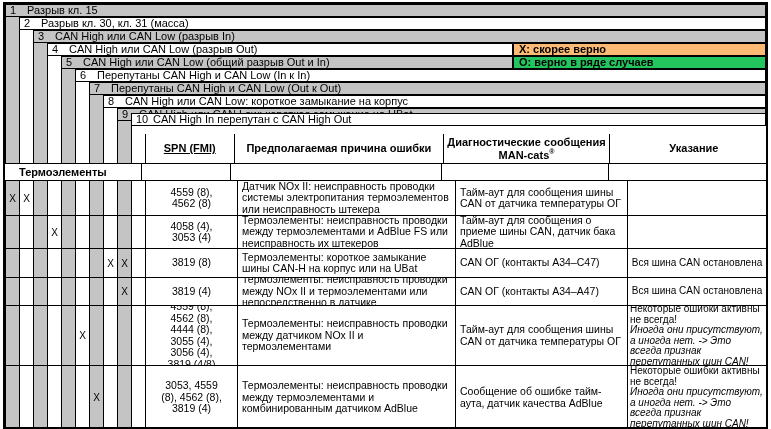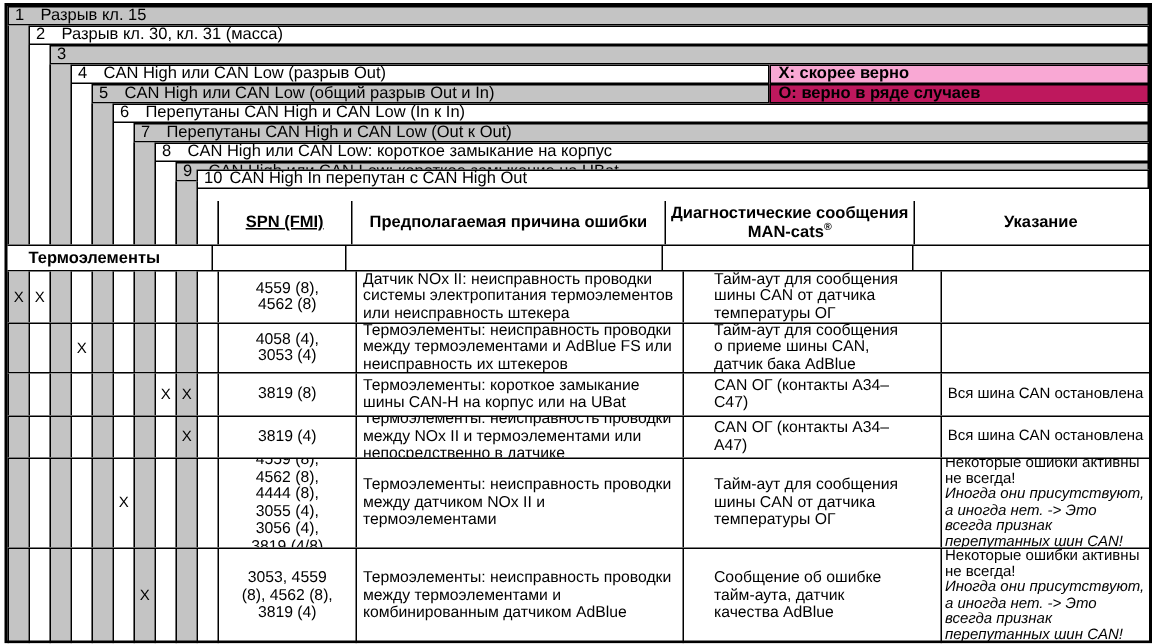--- a/index.html
+++ b/index.html
@@ -70,6 +70,7 @@
       </div>
       <div class="bar gray" style="left: 33px; top: 30px; width: 733px; height: 13px;">
         <span class="num">3</span>
+        <span class="lbl">CAN High или CAN Low (разрыв In)</span>
       </div>
       <div class="bar" style="left: 47px; top: 43px; width: 466px; height: 13px;">
         <span class="num">4</span>

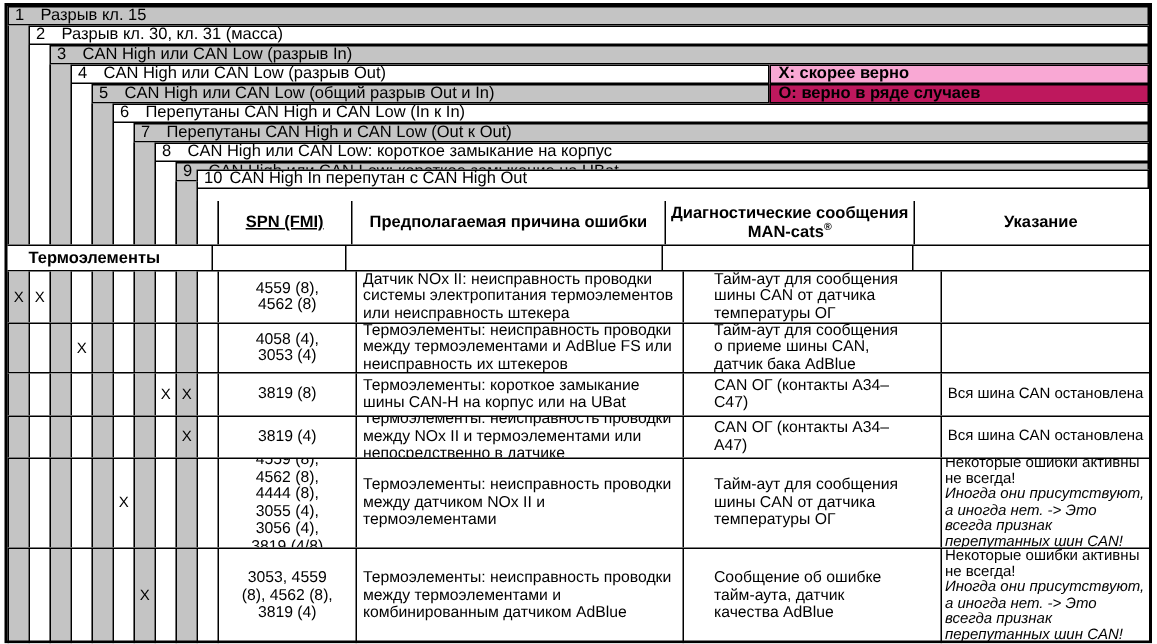--- a/index.html
+++ b/index.html
@@ -22,7 +22,7 @@
 
   .legend{position:absolute;left:513px;width:253px;height:13px;box-sizing:border-box;
           border:1px solid #000;font-weight:bold;font-size:11px;line-height:11px;
-          display:flex;align-items:center;padding-left:5px;background:#f9a8d4;}
+          display:flex;align-items:center;padding-left:5px;background:#fdba74;}
   #legend-x{top:43px;}
   #legend-o{top:56px;background:#be185d;}
 

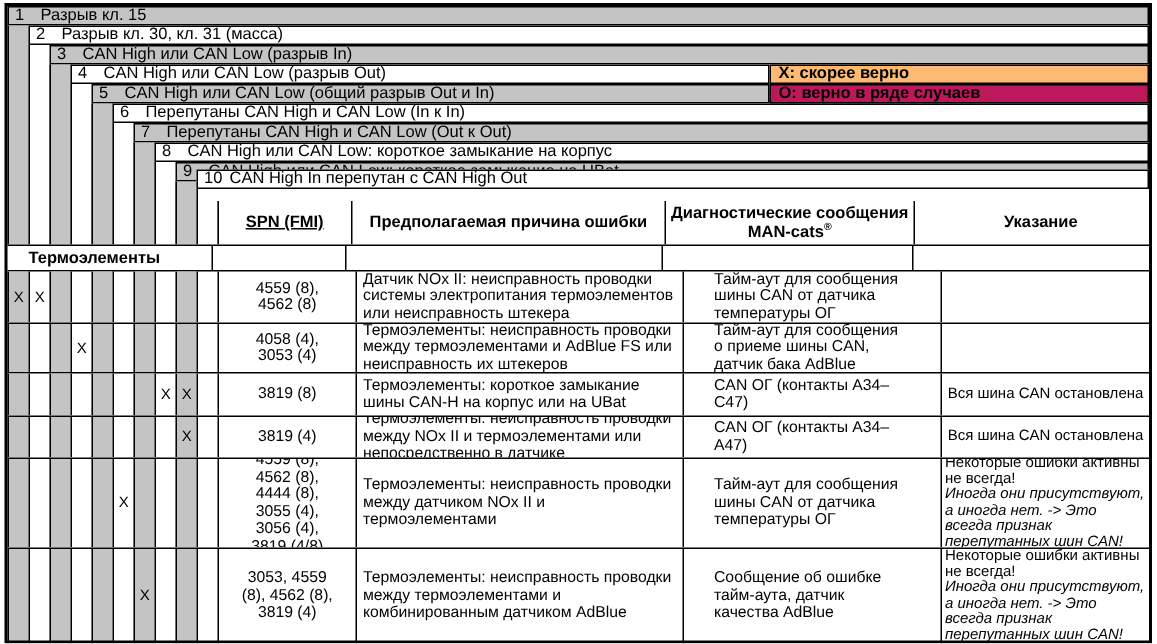--- a/index.html
+++ b/index.html
@@ -24,7 +24,7 @@
           border:1px solid #000;font-weight:bold;font-size:11px;line-height:11px;
           display:flex;align-items:center;padding-left:5px;background:#fdba74;}
   #legend-x{top:43px;}
-  #legend-o{top:56px;background:#be185d;}
+  #legend-o{top:56px;background:#22c55e;}
 
   .hrow{position:absolute;left:145px;top:134px;width:621px;height:29px;display:flex;
         box-sizing:border-box;background:#fff;}

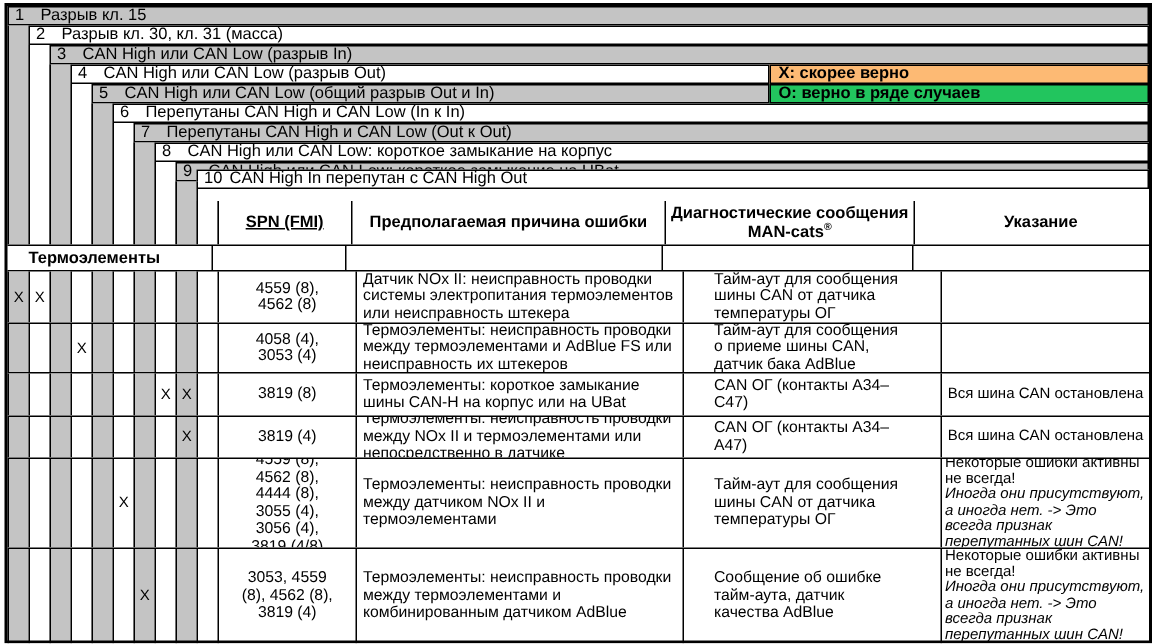--- a/index.html
+++ b/index.html
@@ -49,7 +49,7 @@
         flex-direction:column;justify-content:center;font-size:10.5px;line-height:11.5px;}
   .cell.spn{width:92px;align-items:center;text-align:center;padding:1px 15px;}
   .cell.cause{width:218px;padding:1px 4px;}
-  .cell.man{width:172px;padding:1px 20px;}
+  .cell.man{width:172px;padding:1px 4px;}
   .cell.note{width:139px;align-items:center;text-align:left;justify-content:center;
              font-size:10px;line-height:10.5px;padding:1px 2px;}
   .cell.note .np{display:block;}

